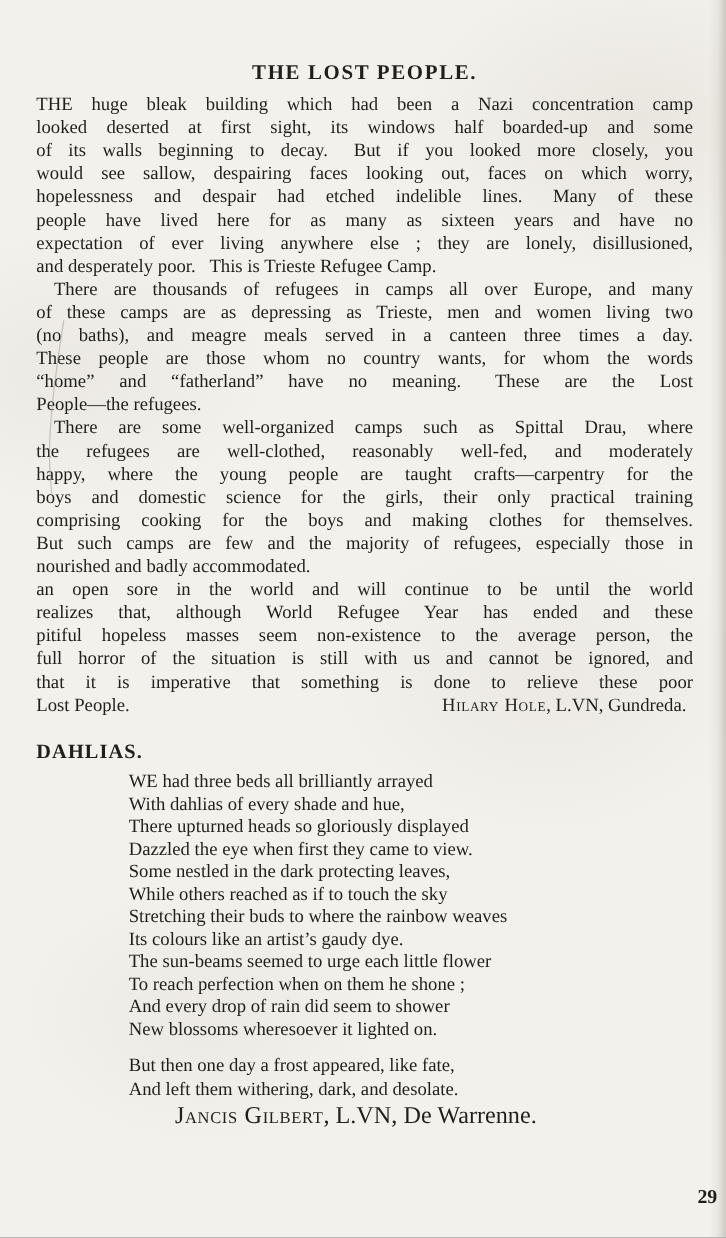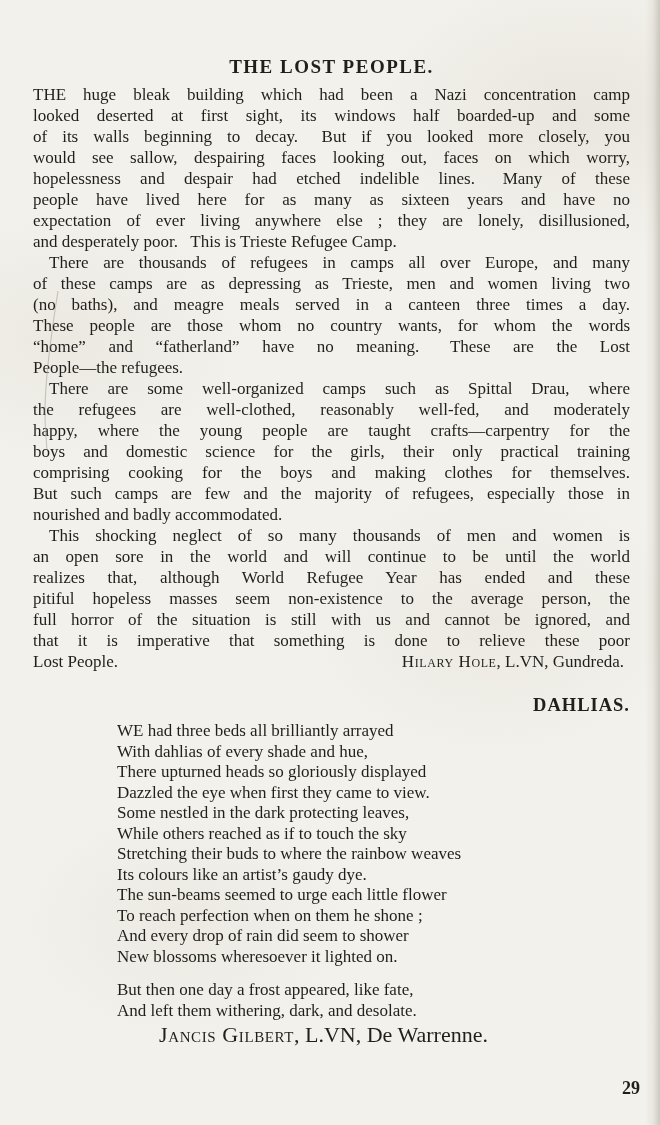--- a/index.html
+++ b/index.html
@@ -122,7 +122,6 @@
           <div class="line jline endline">nourished and badly accommodated.</div>
         </div>
       <div>
-          <div class="line jline indent">This shocking neglect of so many thousands of men and women is</div>
           <div class="line jline">an open sore in the world and will continue to be until the world</div>
           <div class="line jline">realizes that, although World Refugee Year has ended and these</div>
           <div class="line jline">pitiful hopeless masses seem non-existence to the average person, the</div>

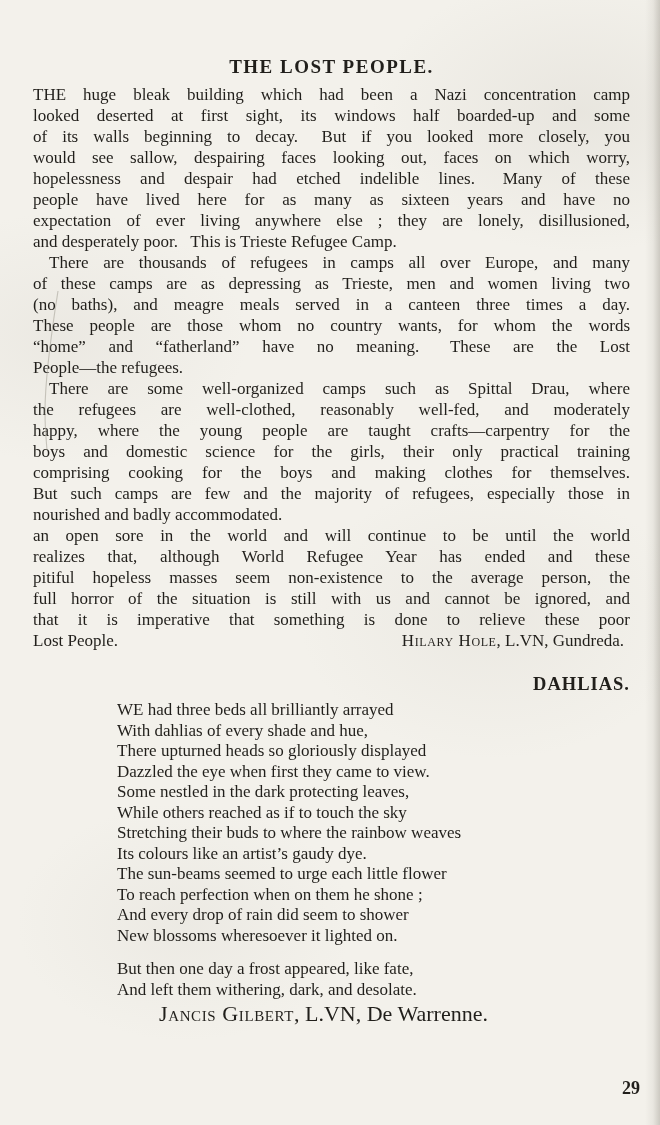--- a/index.html
+++ b/index.html
@@ -59,7 +59,7 @@
     font-size: 18.5px;
     font-weight: bold;
     line-height: 22px;
-    text-align: right;
+    text-align: left;
     letter-spacing: 1px;
   }
   .poem { font-size: 17px; line-height: 20.5px; padding-left: 84px; }

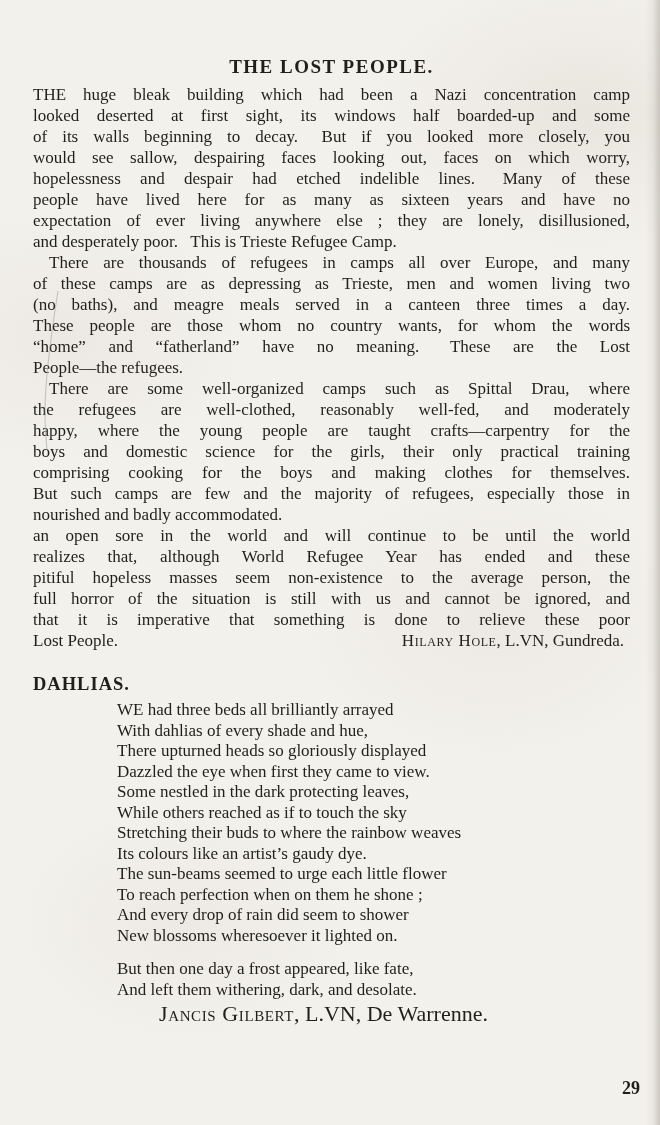--- a/index.html
+++ b/index.html
@@ -75,7 +75,7 @@
   .pagenum {
     position: absolute;
     top: 1078px;
-    right: 20px;
+    right: 8px;
     font-size: 18px;
     font-weight: bold;
   }

